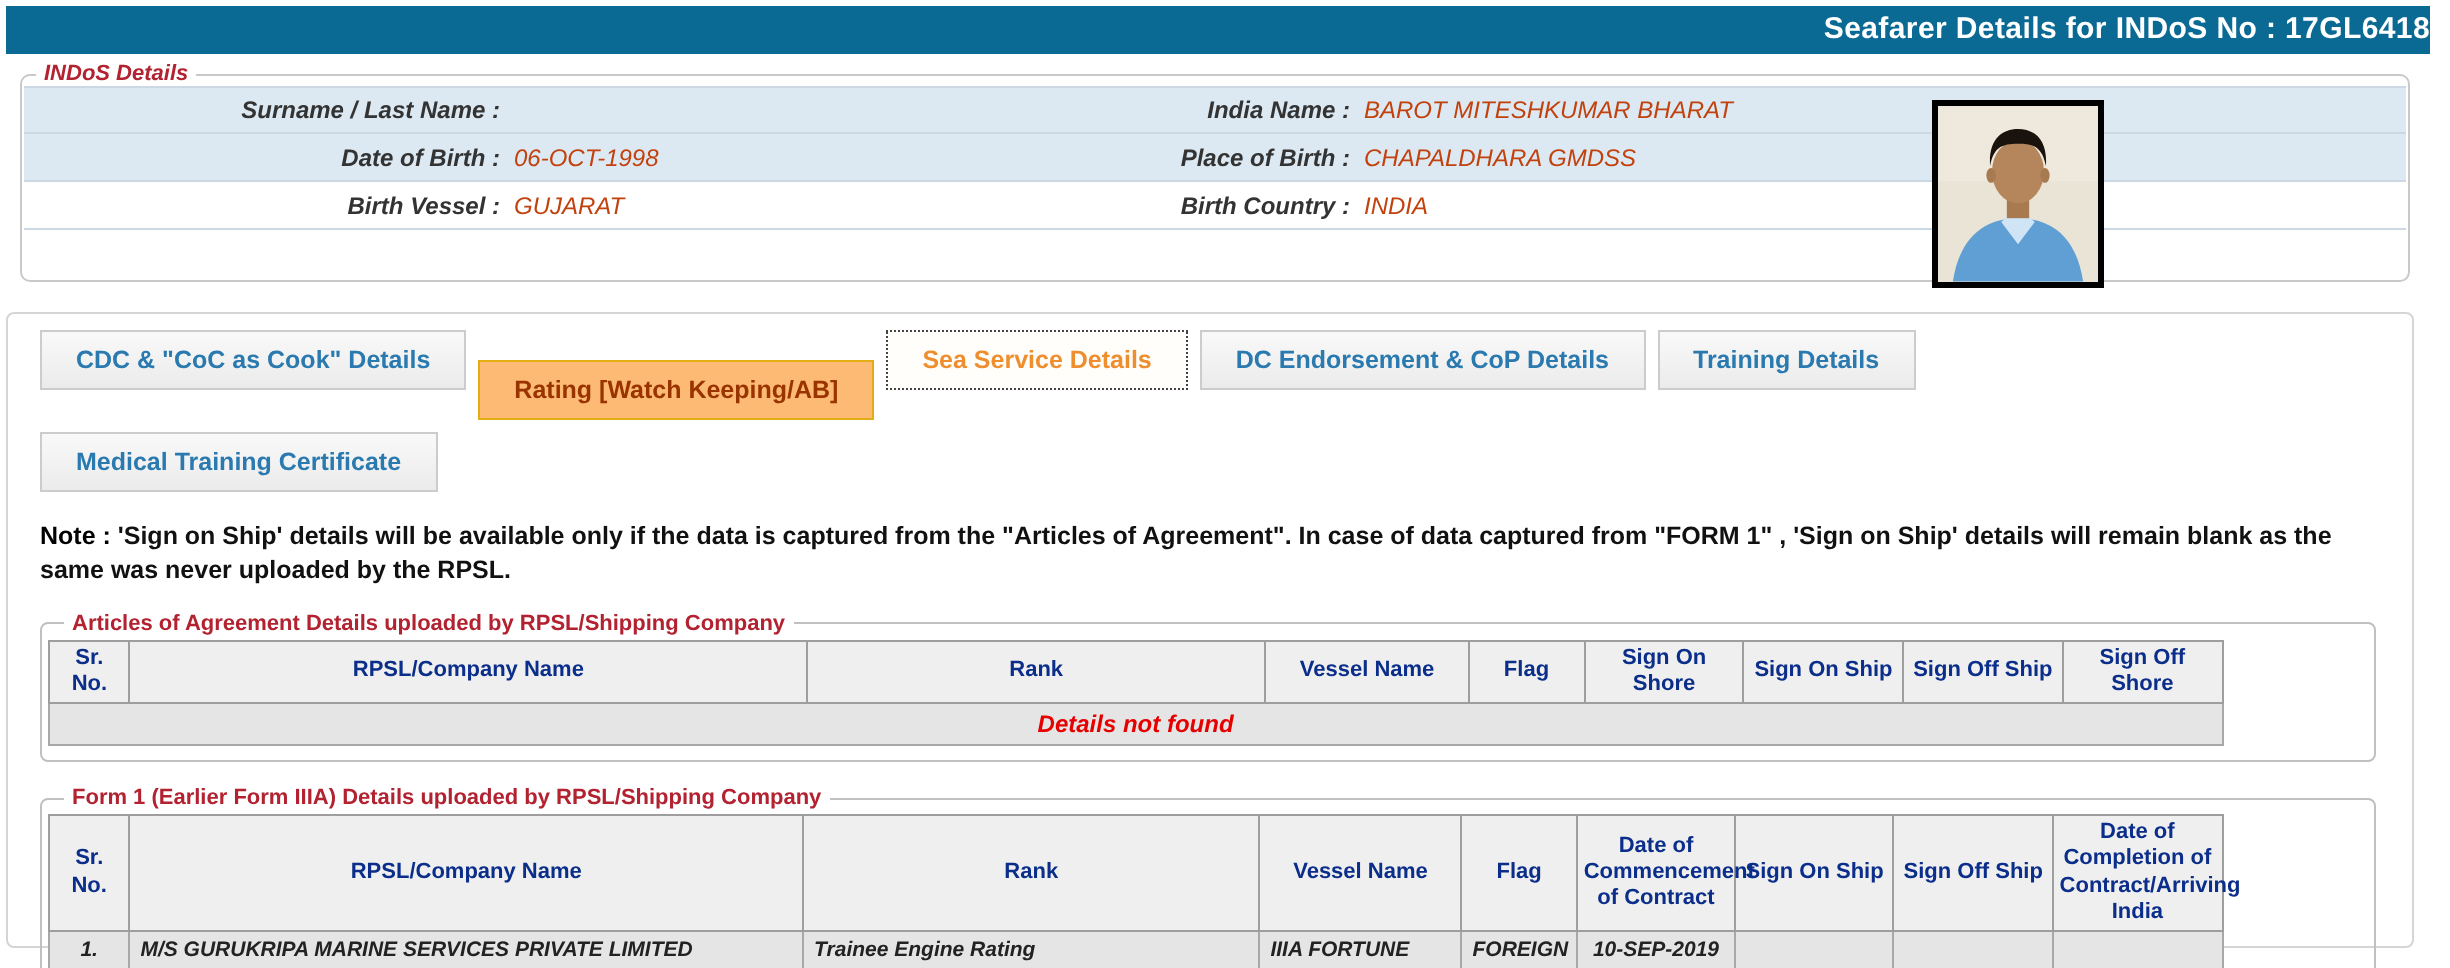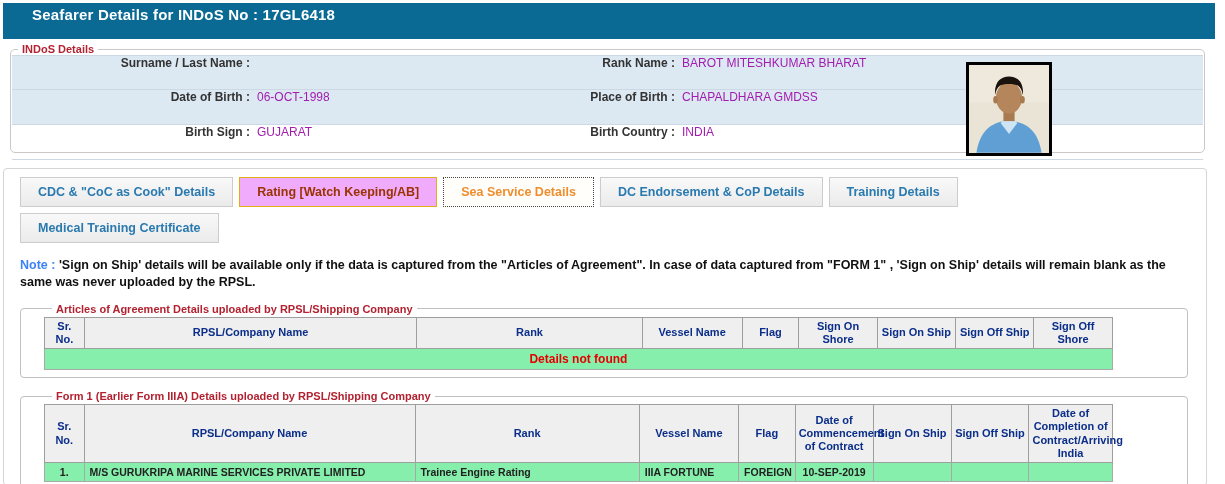--- a/index.html
+++ b/index.html
@@ -13,13 +13,12 @@
   
   .title-bar {
     margin: 3px 10px 0 3px;
-    height: 36px;
+    height: 24px;
     background: #0a6a94;
     color: #ffffff;
     font-size: 15px; font-weight: bold;
-    text-align: left; line-height: 24px;
+    text-align: right; line-height: 24px;
     letter-spacing: .2px;
-    padding-left: 29px;
   }
 
   

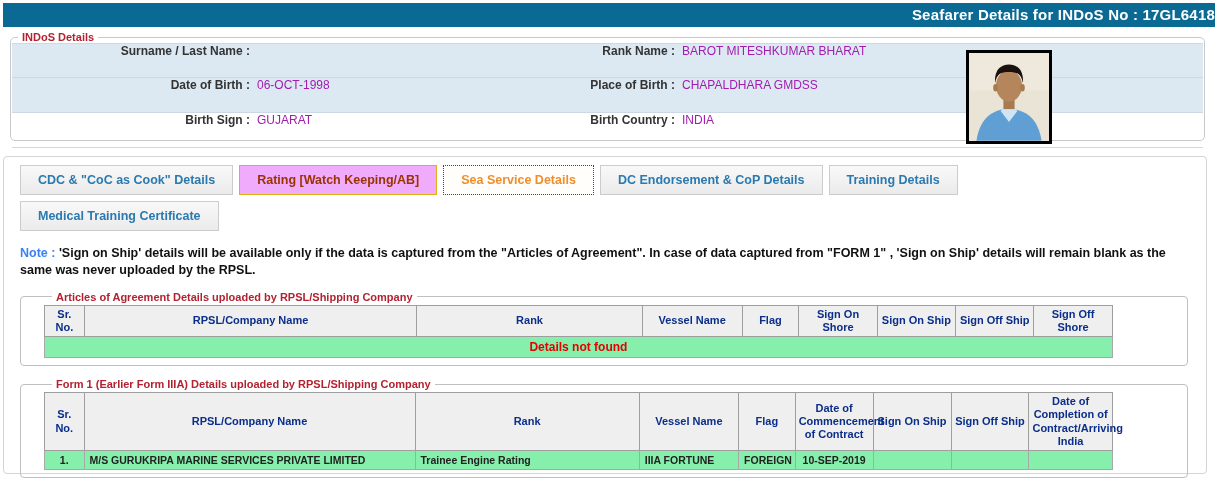--- a/index.html
+++ b/index.html
@@ -35,6 +35,7 @@
     padding: 0 1px 7px 1px;
     position: relative;
     height: 110px;
+    font-style: italic;
   }
   .info-row {
     display: flex; 

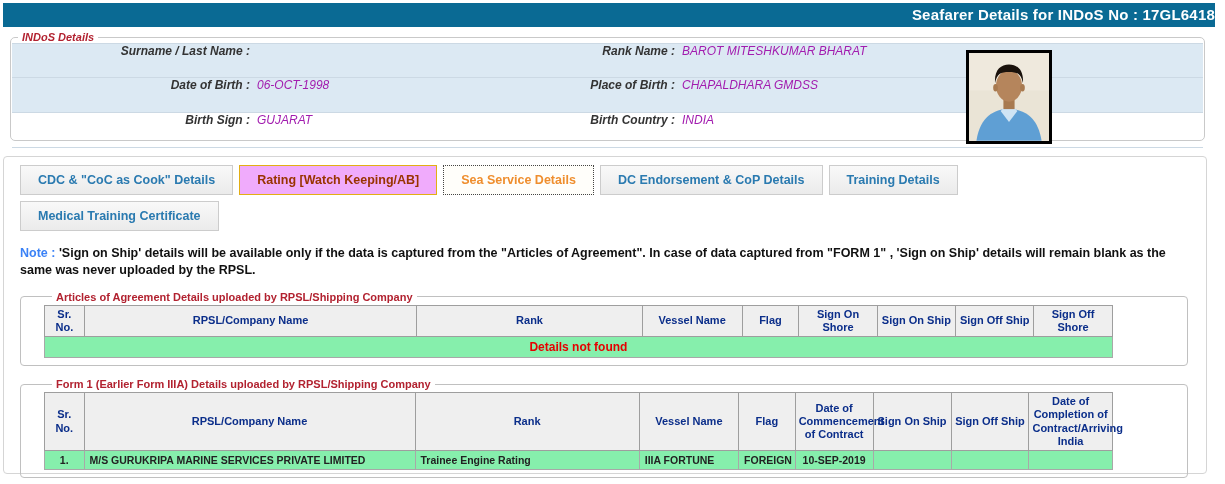--- a/index.html
+++ b/index.html
@@ -38,8 +38,8 @@
     font-style: italic;
   }
   .info-row {
-    display: flex; 
-    height: 35px; font-size: 12px;
+    display: flex; align-items: center;
+    height: 24px; font-size: 12px;
     border-bottom: 1px solid #ccd9e4;
   }
   .info-row:first-of-type { border-top: 1px solid #ccd9e4; }

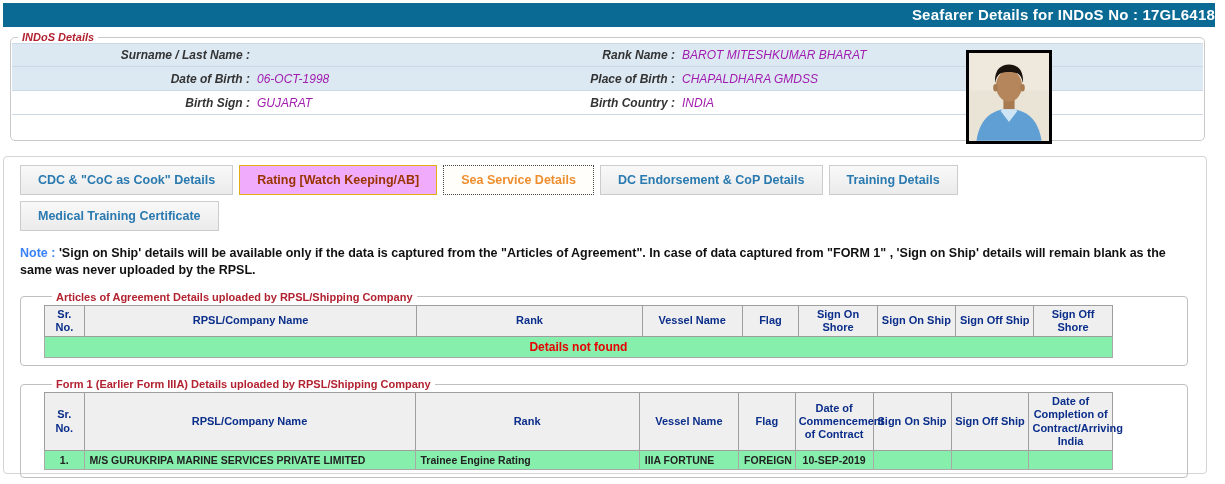--- a/index.html
+++ b/index.html
@@ -153,7 +153,7 @@
   <div class="info-row stripe">
     <span class="info-label lbl-l">Surname / Last Name :</span>
     <span class="info-value val-l"></span>
-    <span class="info-label lbl-r">Rank Name :</span>
+    <span class="info-label lbl-r">India Name :</span>
     <span class="info-value val-r">BAROT MITESHKUMAR BHARAT</span>
   </div>
   <div class="info-row stripe">

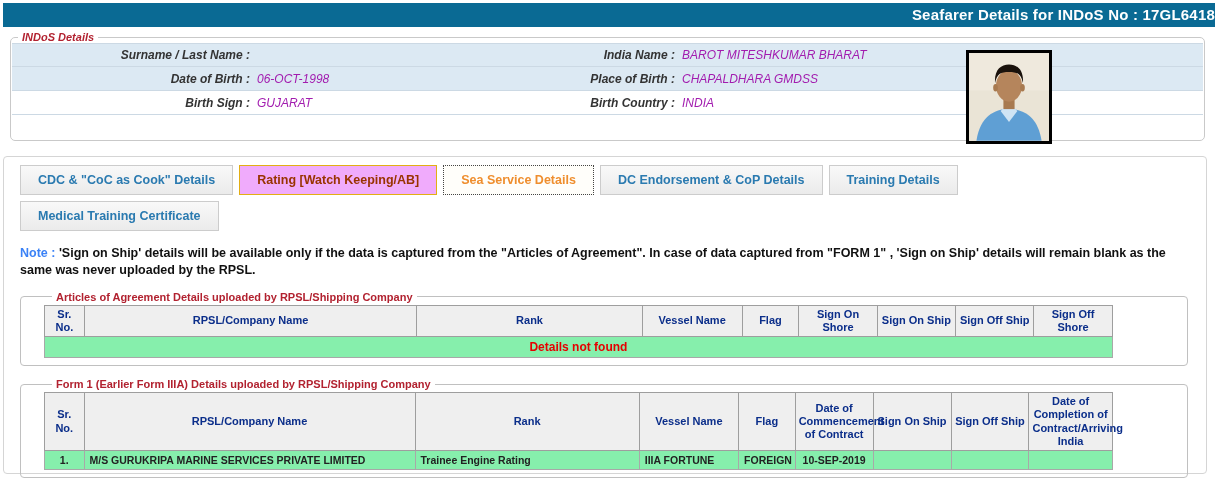--- a/index.html
+++ b/index.html
@@ -45,7 +45,7 @@
   .info-row:first-of-type { border-top: 1px solid #ccd9e4; }
   .info-row.stripe { background: #dce9f3; }
   .info-label { font-weight: bold; color: #333; text-align: right; padding-right: 7px; }
-  .info-value { color: #a21caf; }
+  .info-value { color: #c2410c; }
   .lbl-l { width: 245px; }
   .val-l { width: 330px; }
   .lbl-r { width: 95px; }

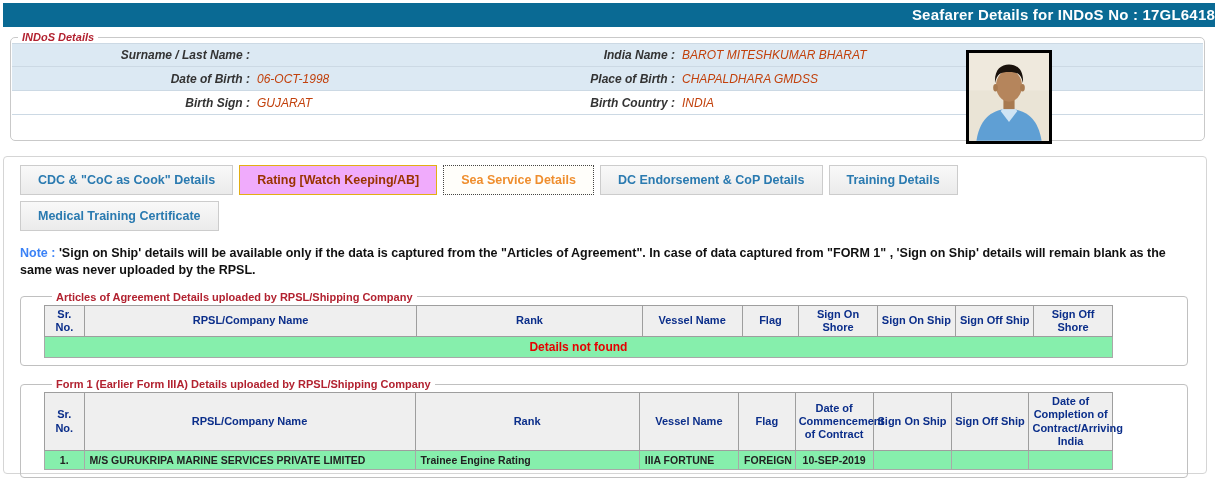--- a/index.html
+++ b/index.html
@@ -163,7 +163,7 @@
     <span class="info-value val-r">CHAPALDHARA GMDSS</span>
   </div>
   <div class="info-row">
-    <span class="info-label lbl-l">Birth Sign :</span>
+    <span class="info-label lbl-l">Birth Vessel :</span>
     <span class="info-value val-l">GUJARAT</span>
     <span class="info-label lbl-r">Birth Country :</span>
     <span class="info-value val-r">INDIA</span>

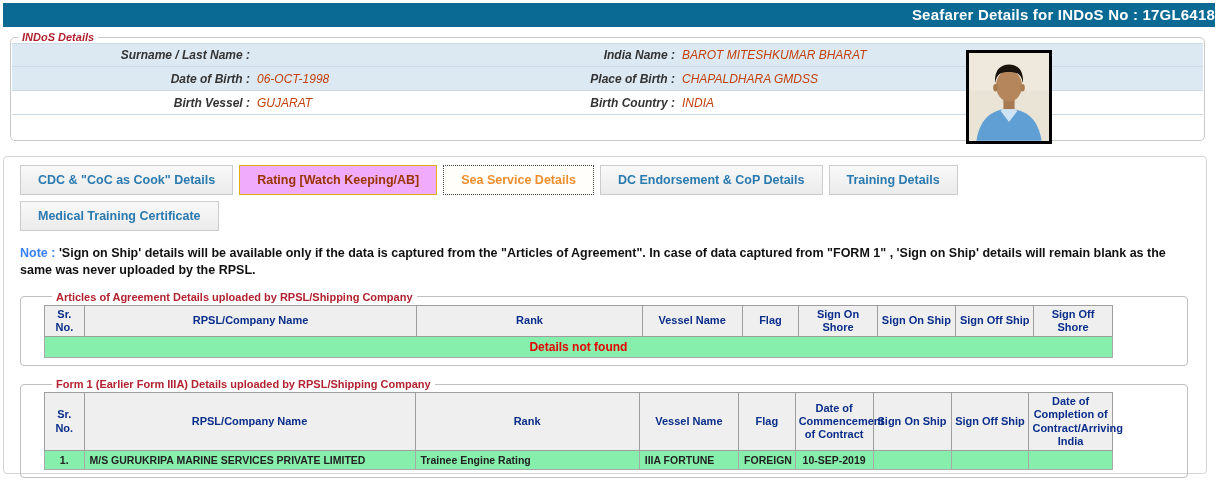--- a/index.html
+++ b/index.html
@@ -79,9 +79,10 @@
     cursor: pointer; white-space: nowrap;
   }
   .tab--rating {
-    background: #f0abfc;
+    background: #fdba74;
     border: 1px solid #e2ae14;
     color: #993300;
+    margin-top: 15px;
   }
   .tab--active {
     background: #fffefa;

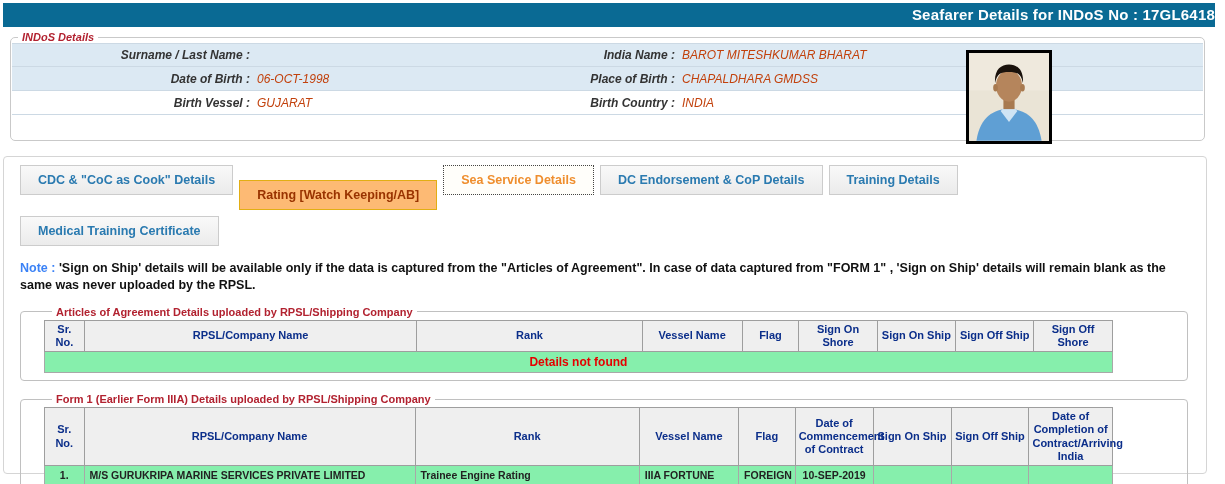--- a/index.html
+++ b/index.html
@@ -96,7 +96,7 @@
     font-size: 12.5px; font-weight: bold; color: #111;
     line-height: 1.35;
   }
-  .note .note-label { color: #3b82f6; }
+  .note .note-label { color: #000000; }
 
   
   .table-fieldset {

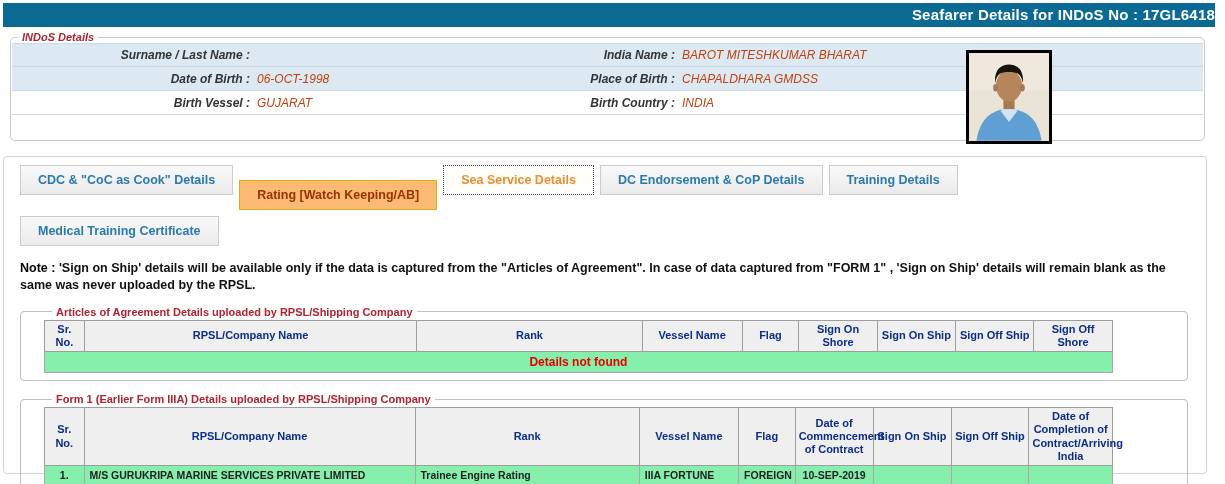--- a/index.html
+++ b/index.html
@@ -103,7 +103,7 @@
     margin: 12px 4px 0 0;
     border: 1px solid #c0c0c0;
     border-radius: 4px;
-    padding: 2px 6px 7px 23px;
+    padding: 2px 6px 7px 3px;
   }
   .table-fieldset legend { margin-left: 8px; }
   table {

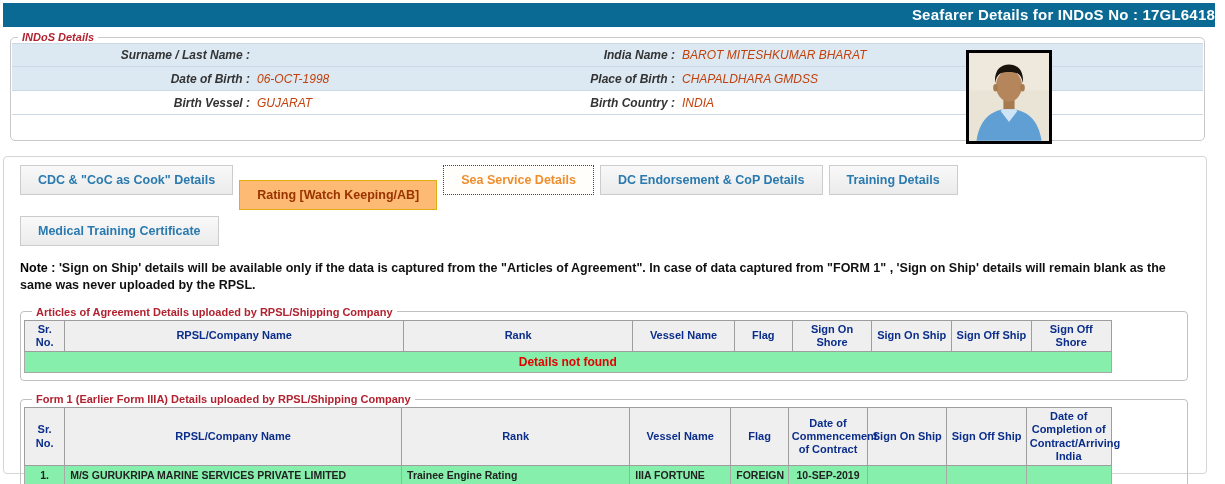--- a/index.html
+++ b/index.html
@@ -125,7 +125,8 @@
     font-size: 10.5px; font-weight: bold; color: #222;
     padding: 3px 5px;
     height: 18px;
-    background: #86efac;
+    background: #e5e5e5;
+    font-style: italic;
   }
   td.center { text-align: center; }
   .not-found-cell {

